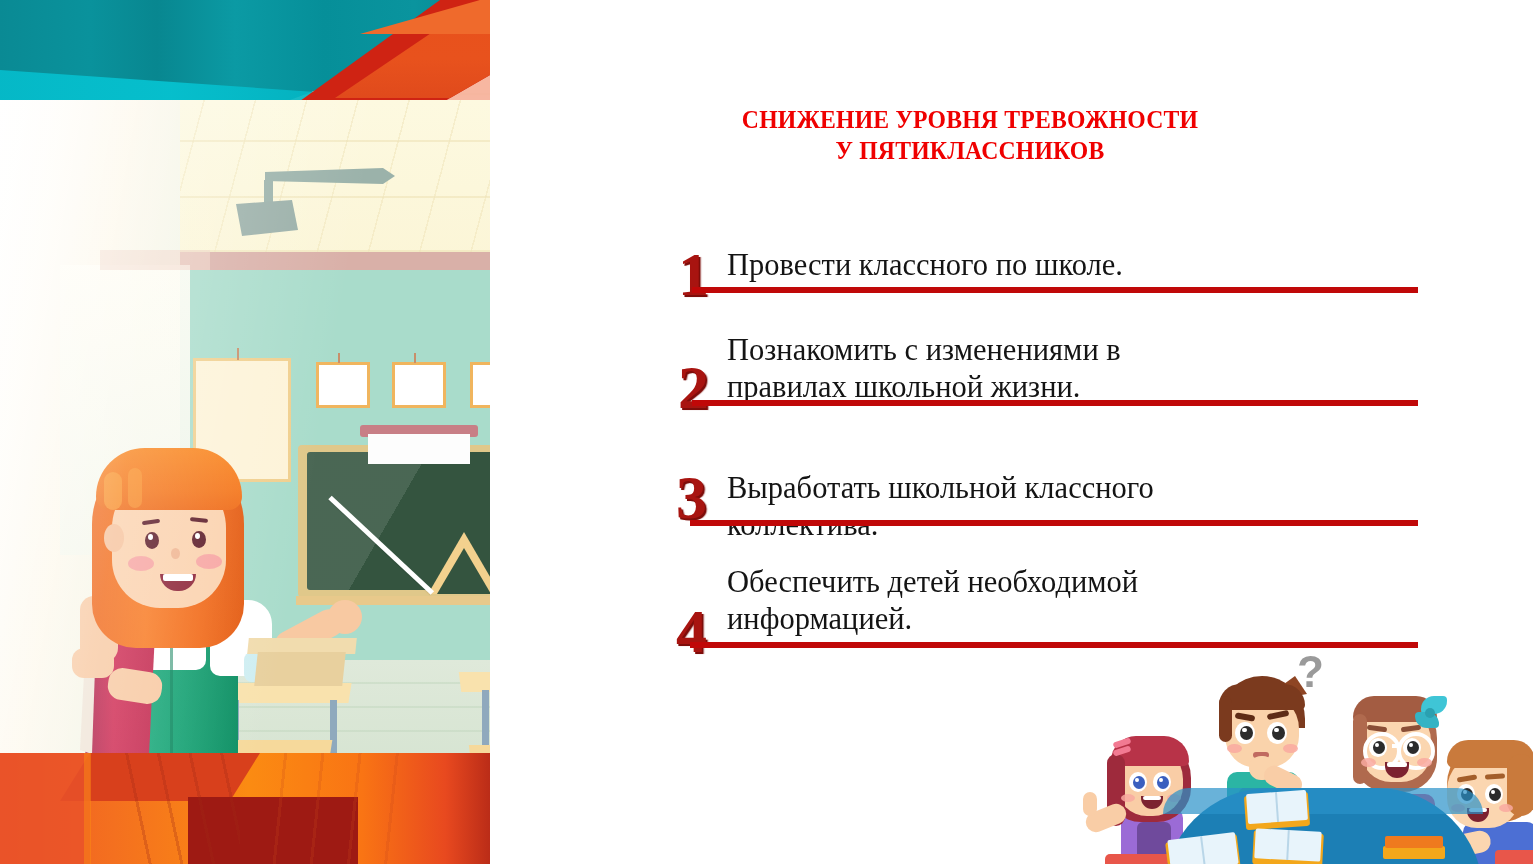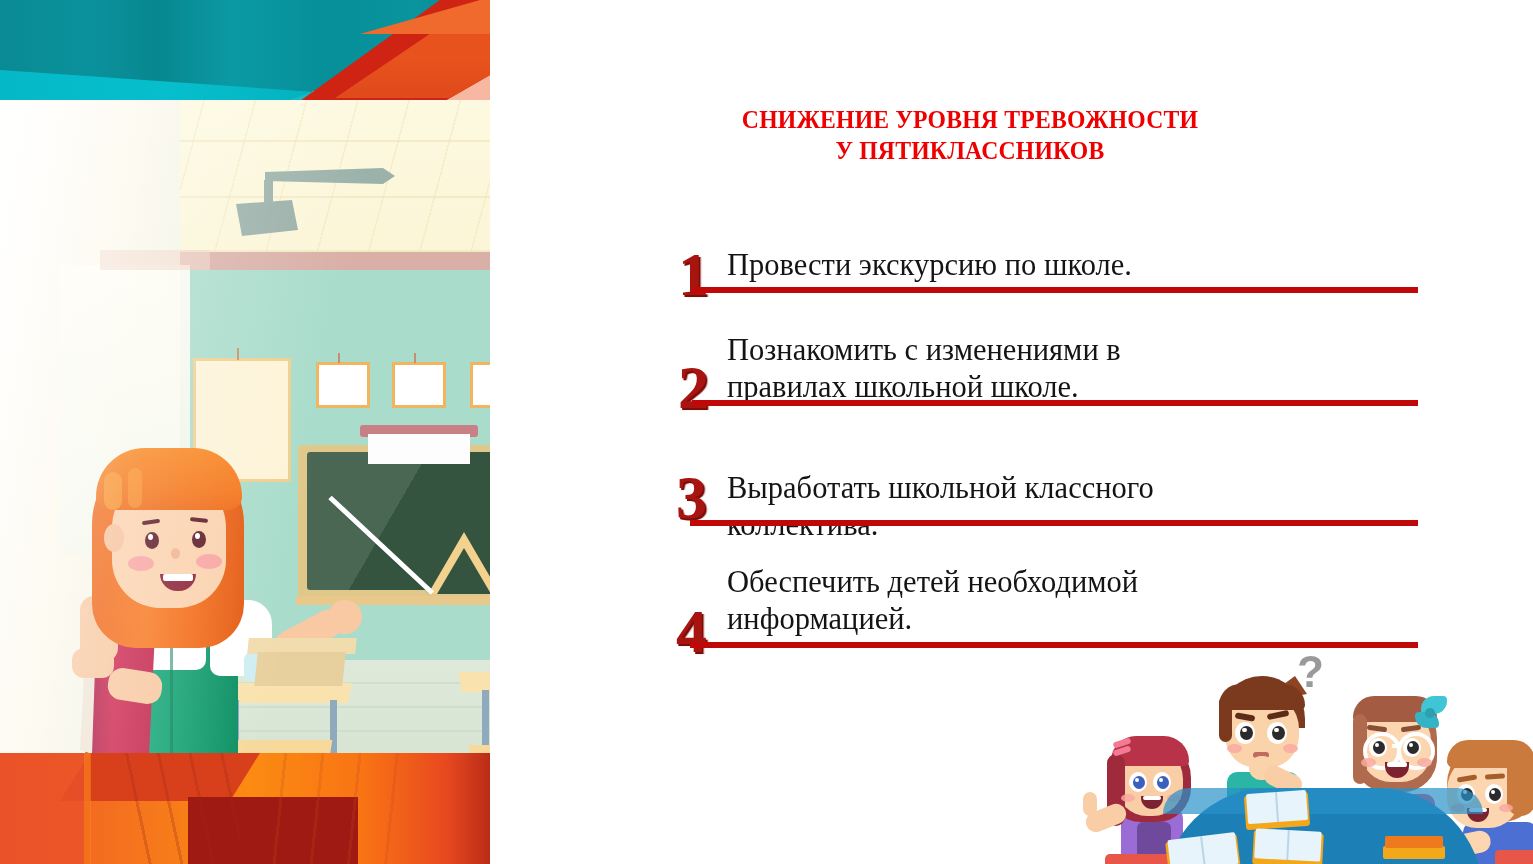--- a/index.html
+++ b/index.html
@@ -264,7 +264,7 @@
 
   <div class="item">
     <div class="num" style="left:678px;top:243px;">1</div>
-    <div class="itext" style="left:727px;top:247px;width:690px;">Провести экскурсию по школе.</div>
+    <div class="itext" style="left:727px;top:247px;width:690px;">Провести классного по школе.</div>
     <div class="rule" style="left:692px;top:287px;width:726px;"></div>
   </div>
 

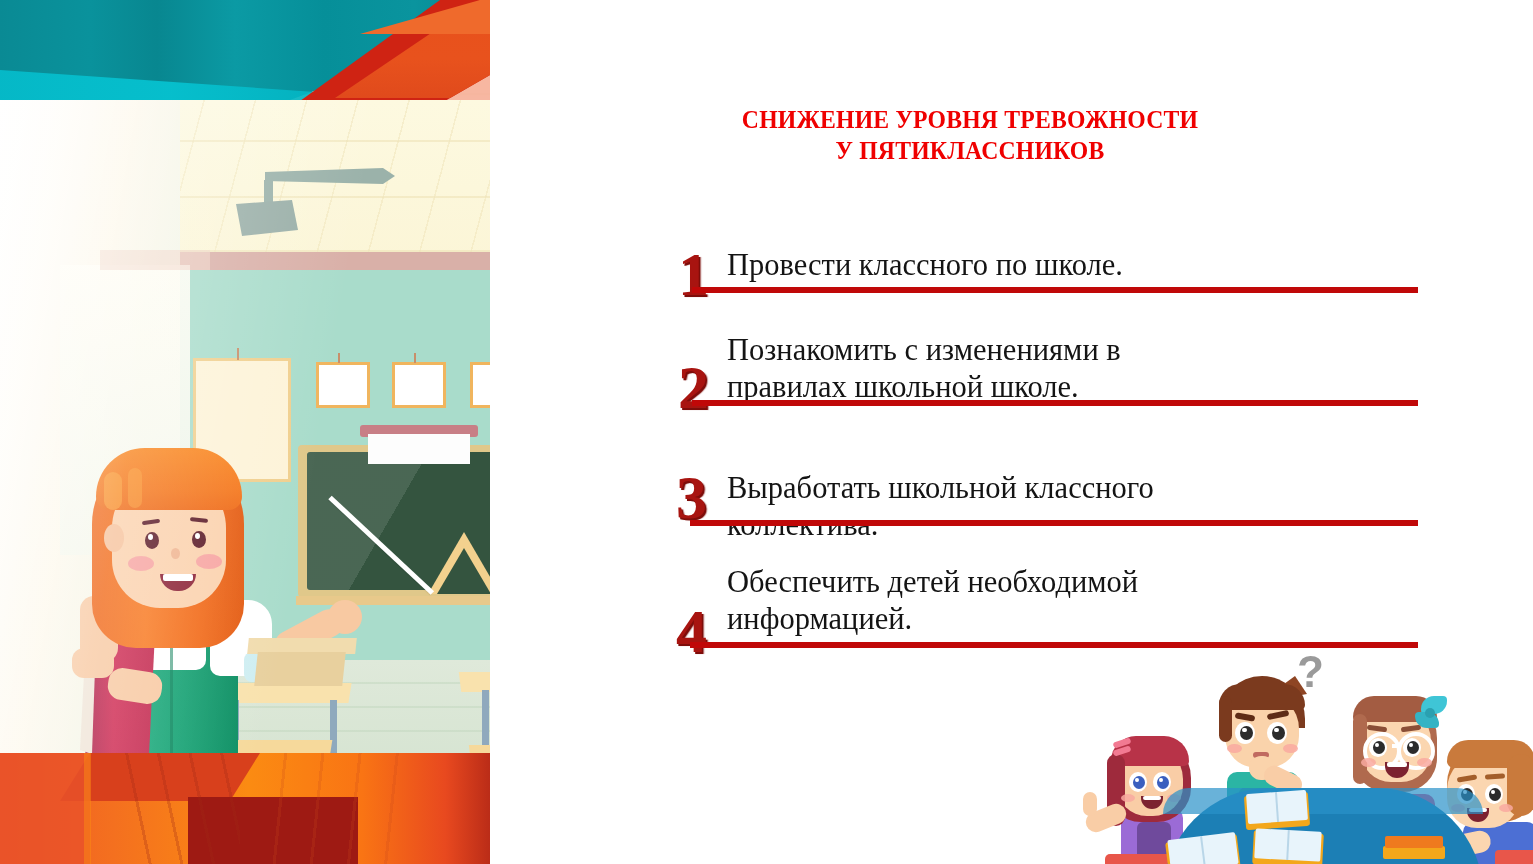--- a/index.html
+++ b/index.html
@@ -271,7 +271,7 @@
   <div class="item">
     <div class="num" style="left:678px;top:356px;">2</div>
     <div class="itext" style="left:727px;top:332px;width:690px;"> Познакомить с изменениями в
-правилах школьной школе.</div>
+правилах школьной жизни.</div>
     <div class="rule" style="left:692px;top:400px;width:726px;"></div>
   </div>
 

